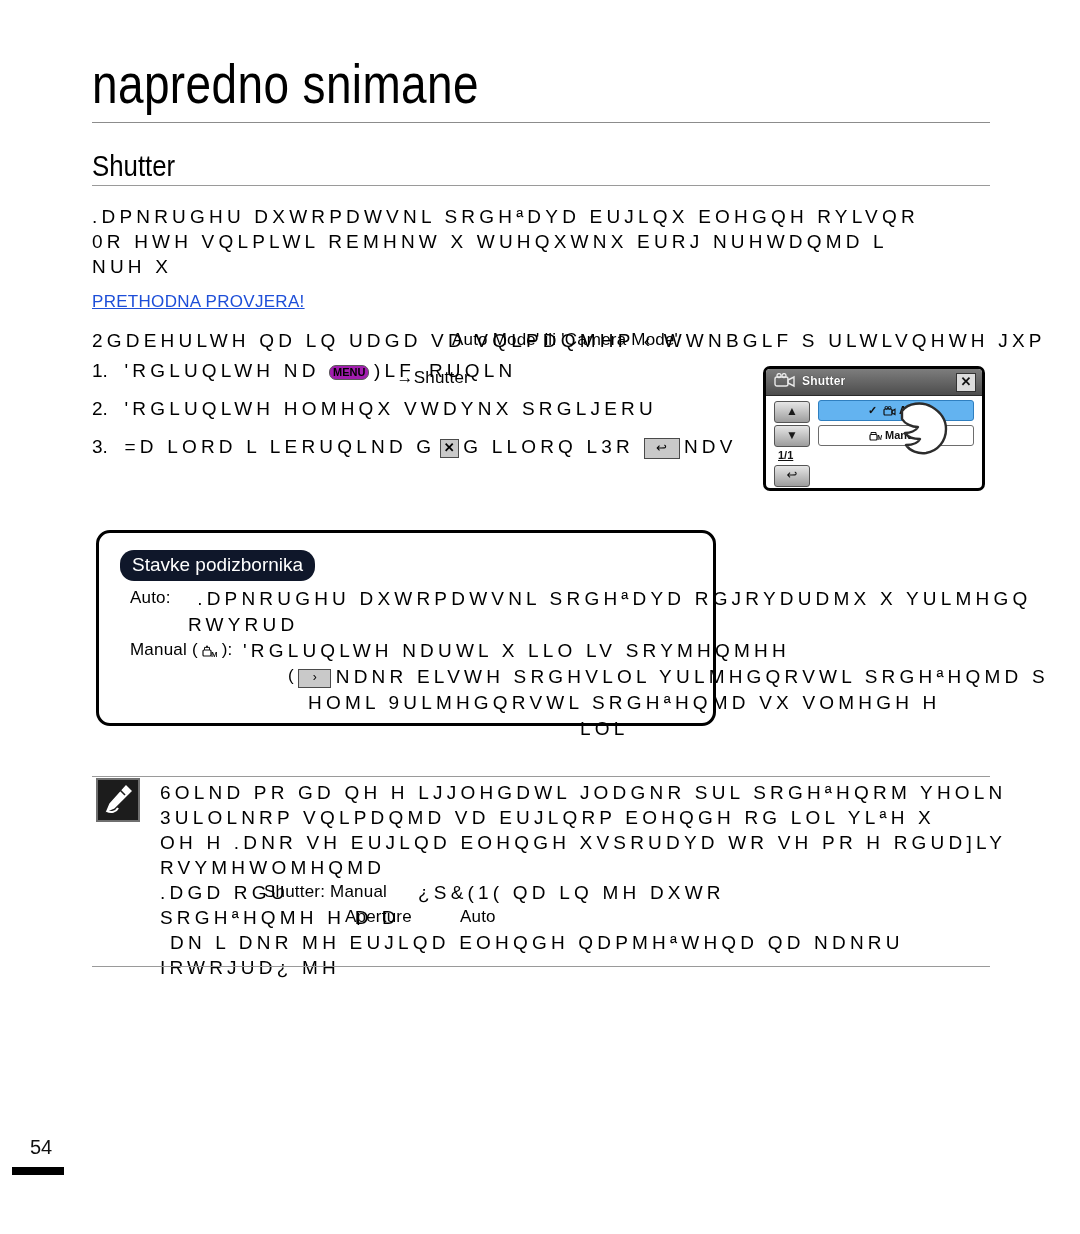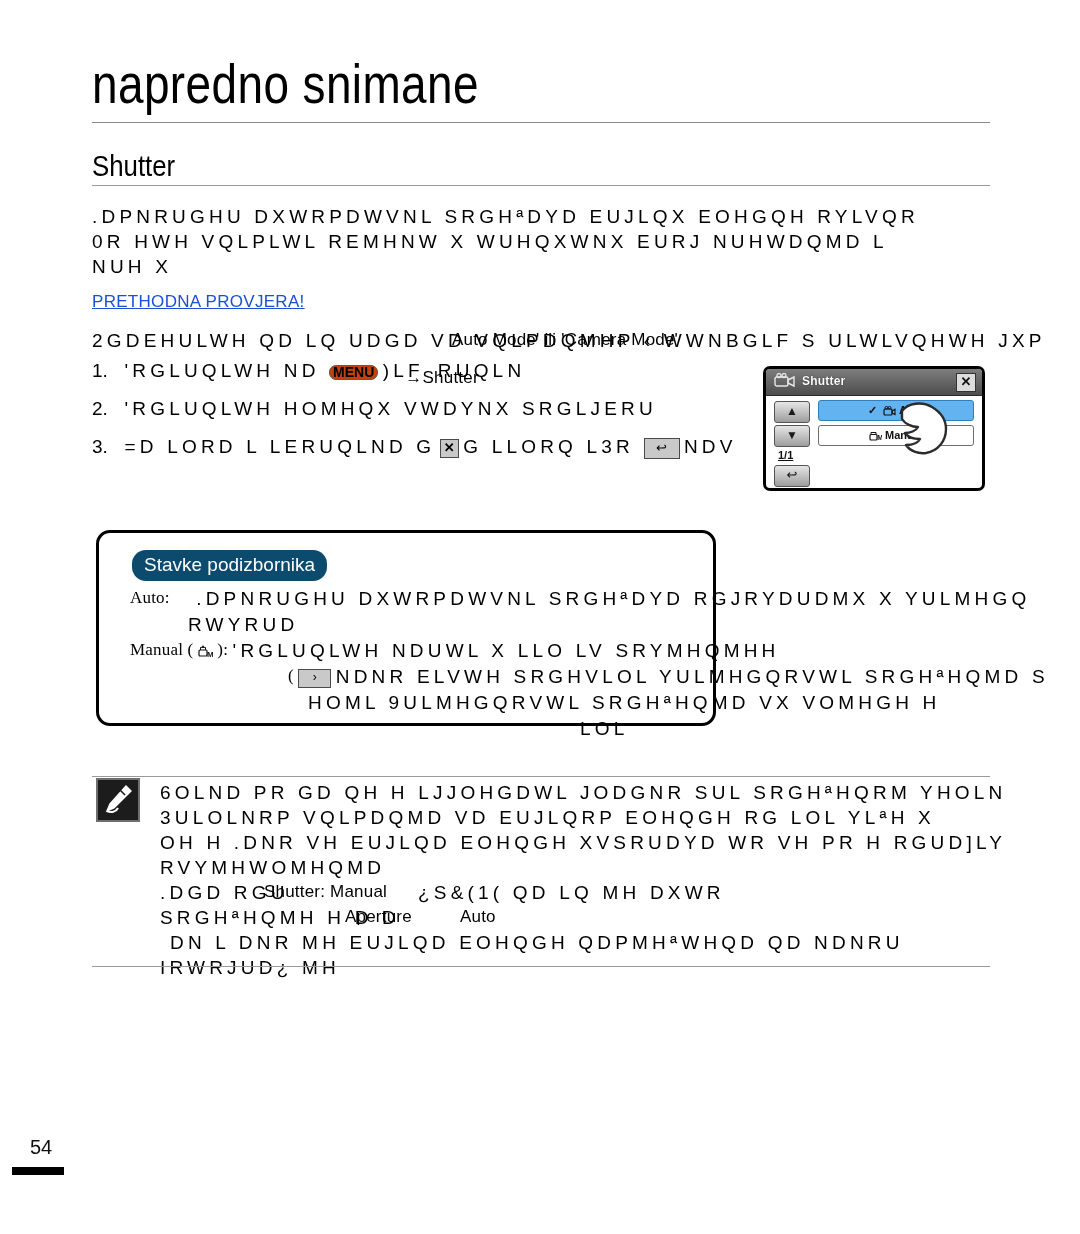--- a/index.html
+++ b/index.html
@@ -116,10 +116,10 @@
   
   .btn-menu {
     display: inline-block;
-    background: #c2410c;
+    background: #a21caf;
     border: 1px solid #5a5a5a;
     border-radius: 7px;
-    font-size: 14px;
+    font-size: 11px;
     font-weight: bold;
     letter-spacing: 0;
     padding: 1px 3px 1px 3px;

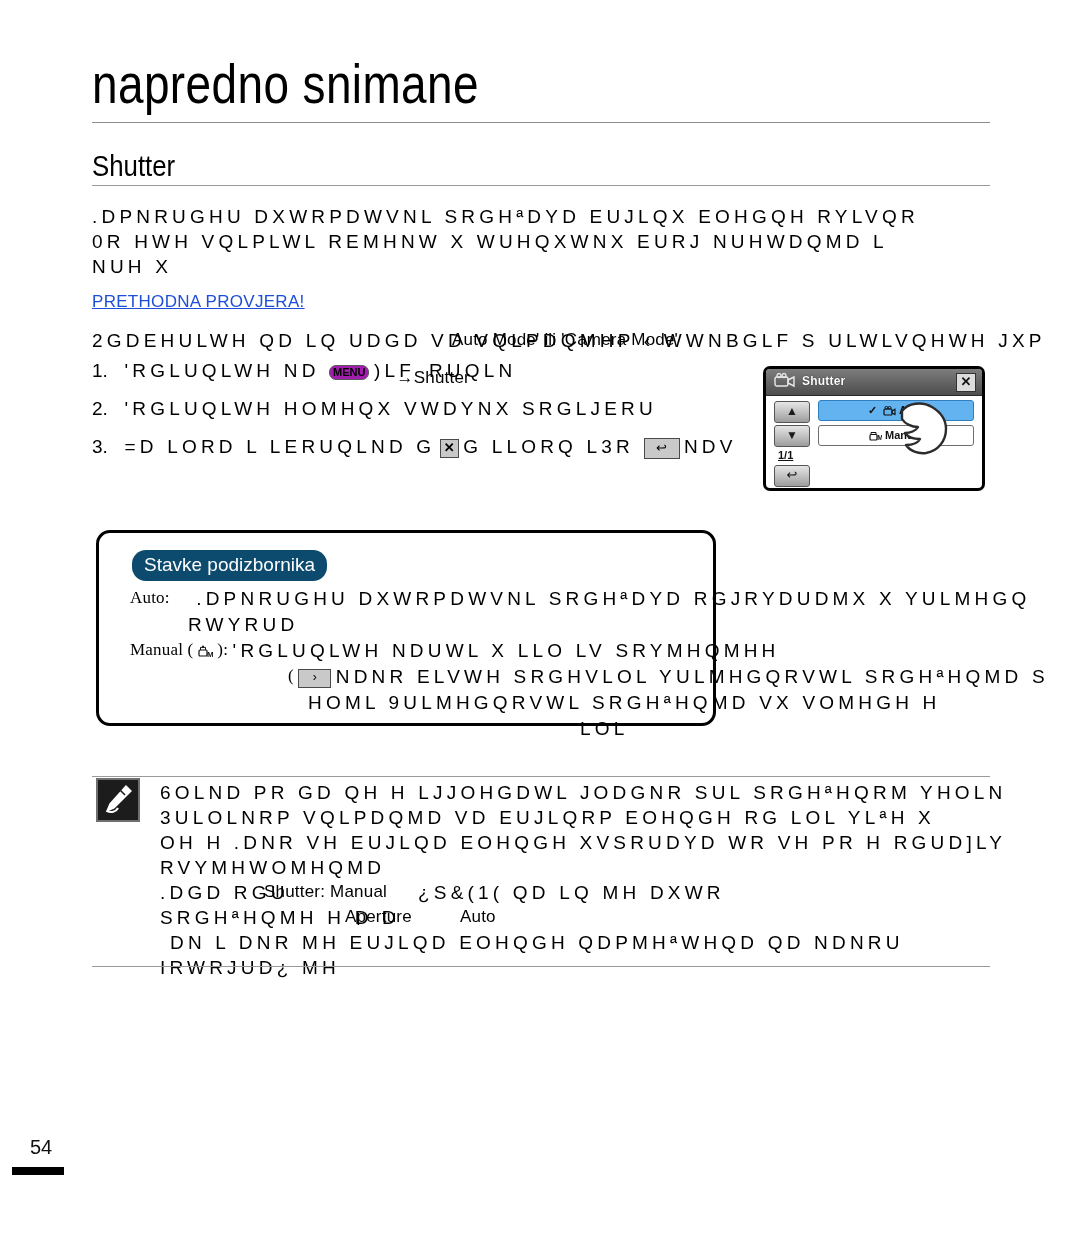--- a/index.html
+++ b/index.html
@@ -300,9 +300,9 @@
   }
   .submenu-label {
     position: absolute;
-    left: 132px;
+    left: 120px;
     top: 550px;
-    background: #0c4a6e;
+    background: #0f172a;
     color: #ffffff;
     font-size: 19px;
     line-height: 26px;

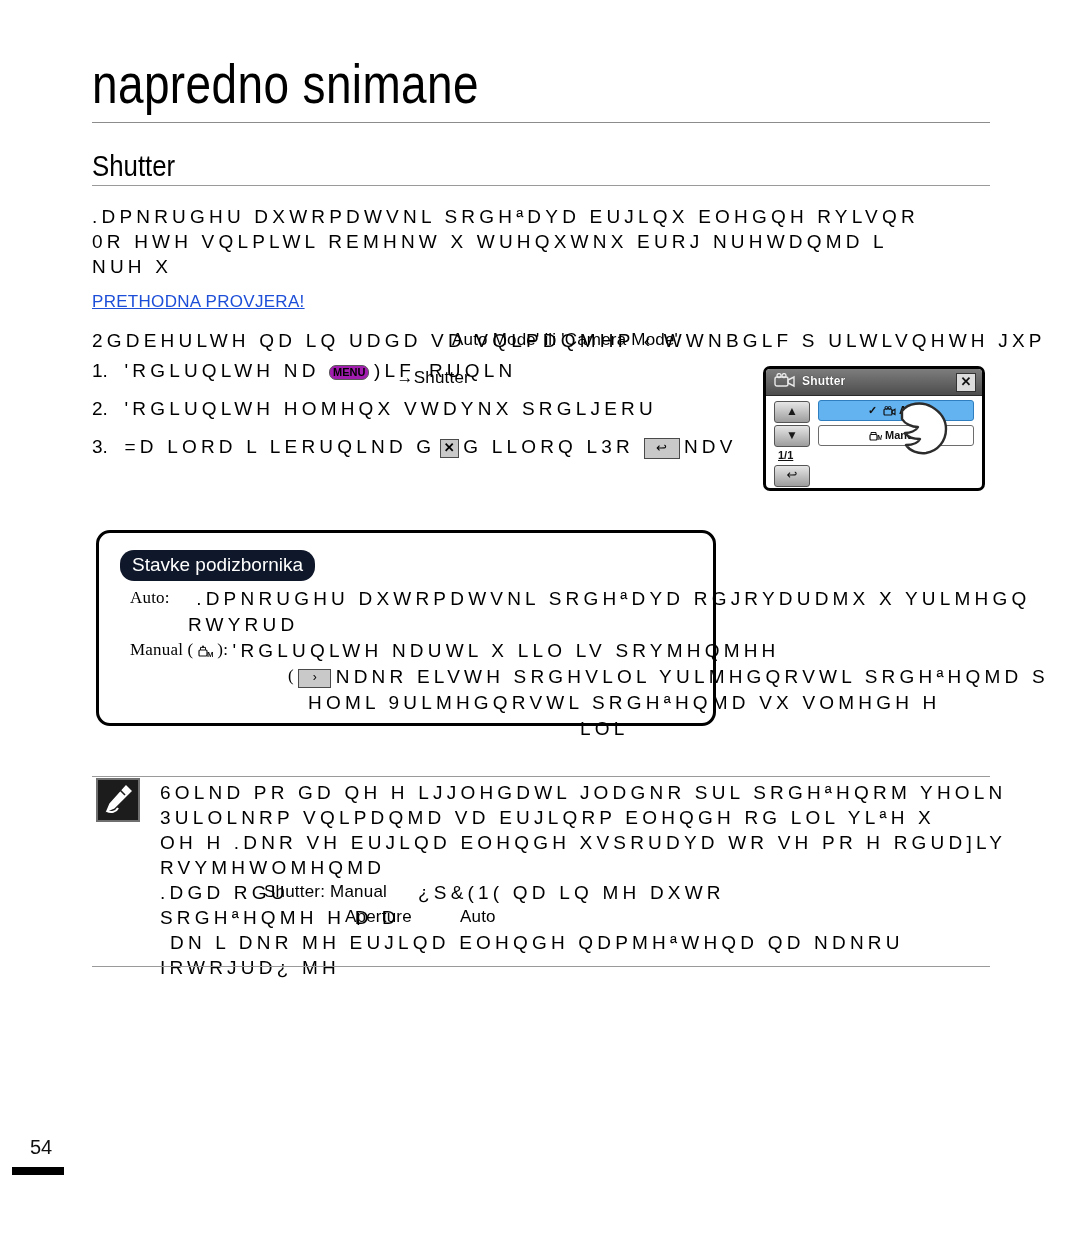--- a/index.html
+++ b/index.html
@@ -322,7 +322,6 @@
     font-size: 17px;
     letter-spacing: 0.2px;
     vertical-align: top;
-    font-family: Liberation Serif, serif;
   }
 
   

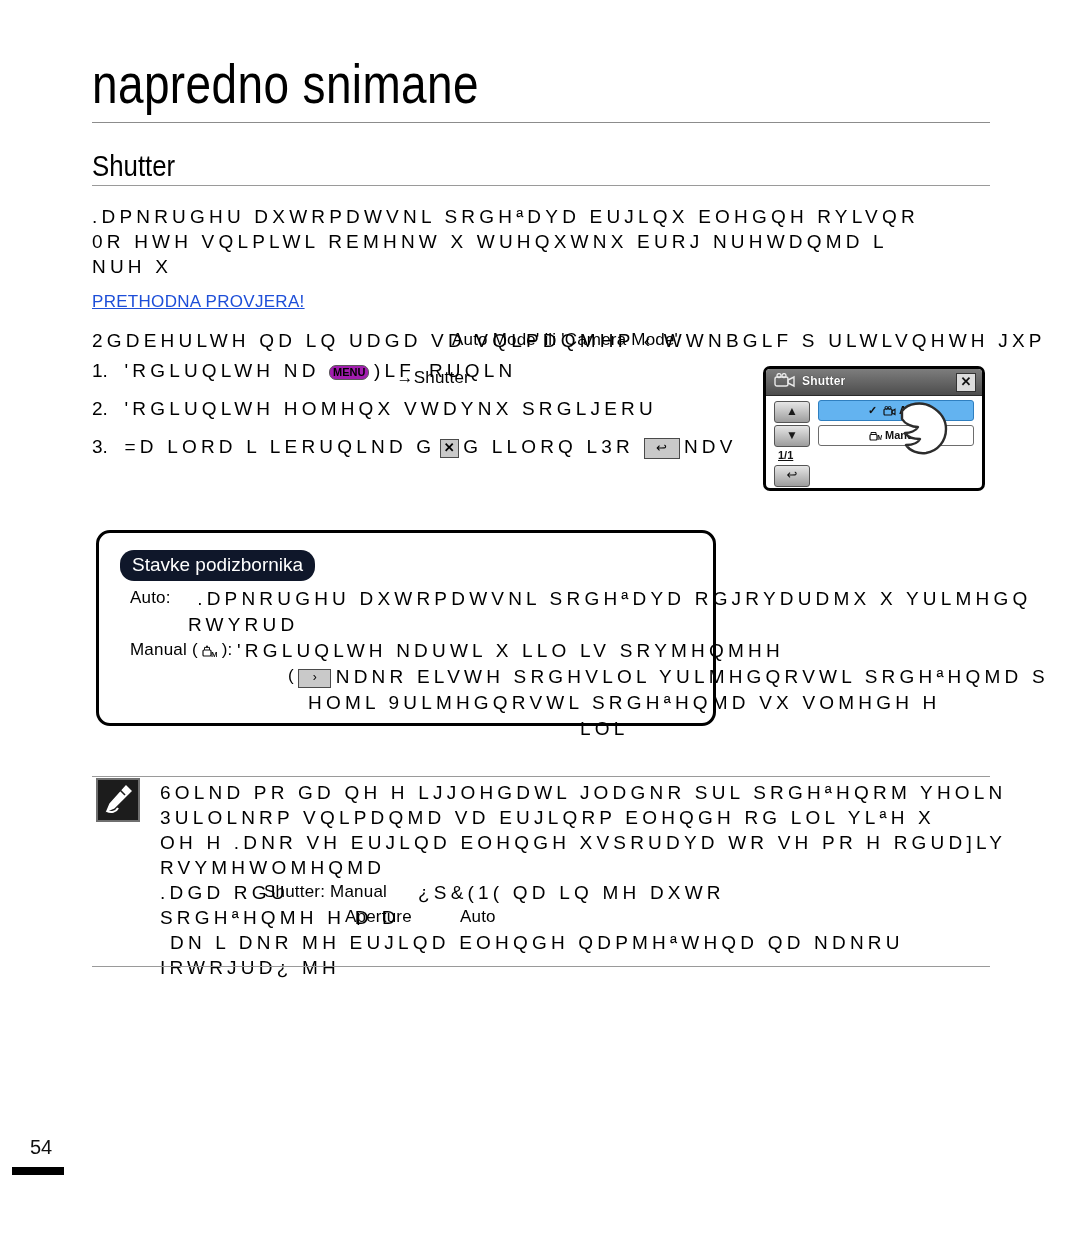--- a/index.html
+++ b/index.html
@@ -496,7 +496,7 @@
         </svg>
       </span>
       <span class="sm-key">):</span>
-      <span class="gtext" style="">'RGLUQLWH NDUWL X LLO LV SRYMHQMHH</span>
+      <span class="gtext" style="margin-left:6px;">'RGLUQLWH NDUWL X LLO LV SRYMHQMHH</span>
     </div>
 
     <div class="sm-row" style="padding-left:158px;">

